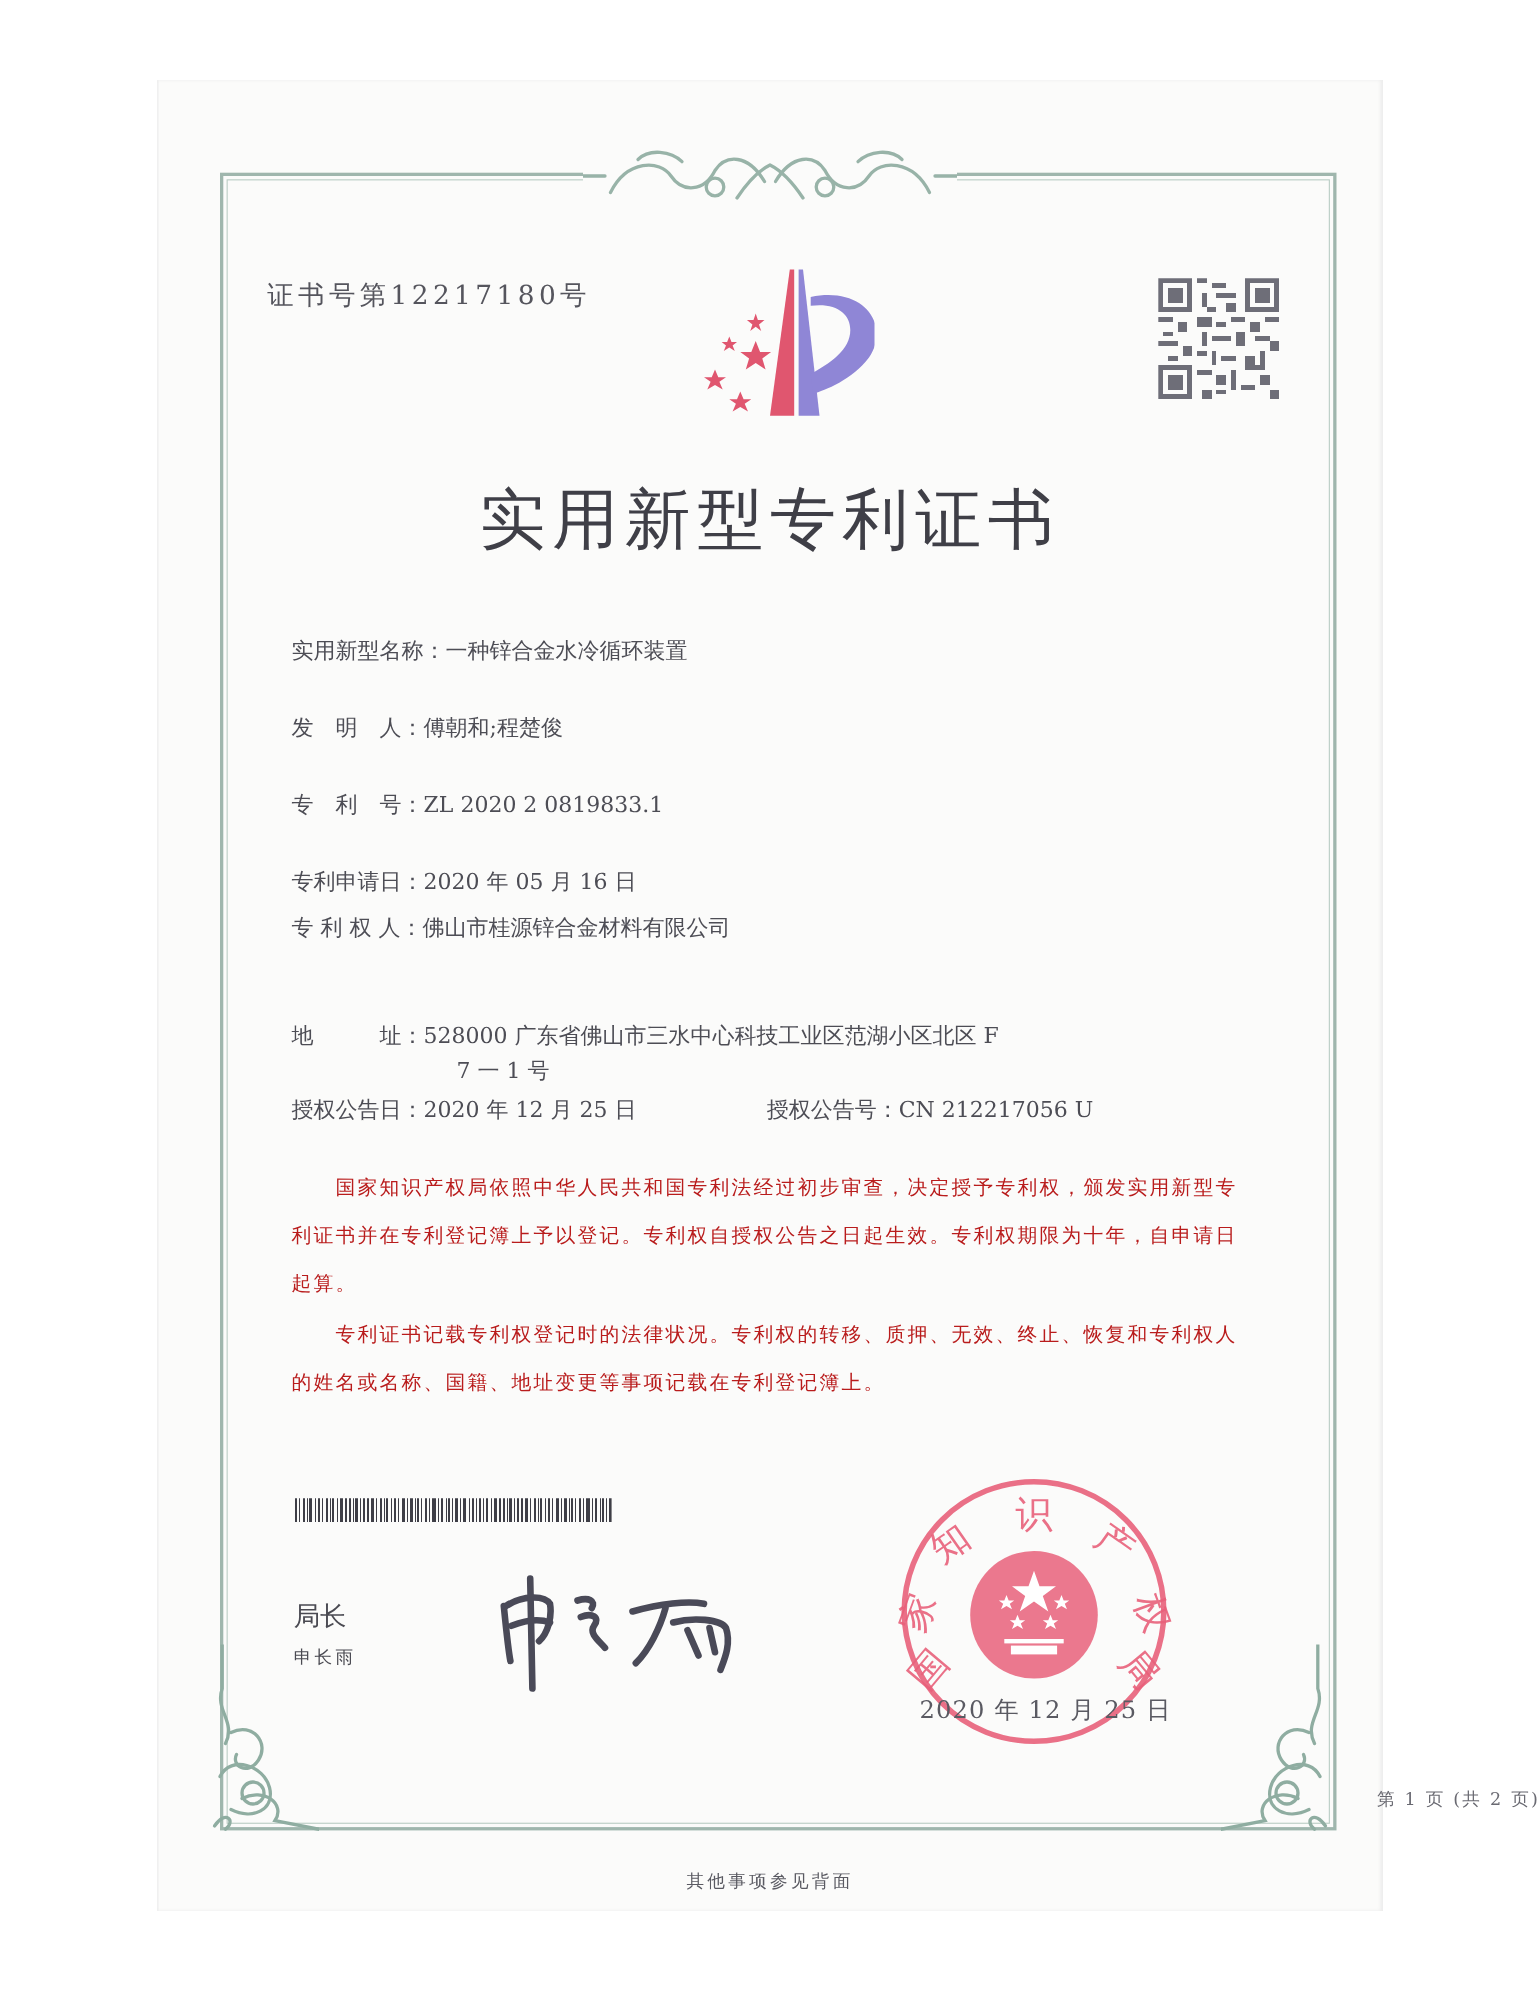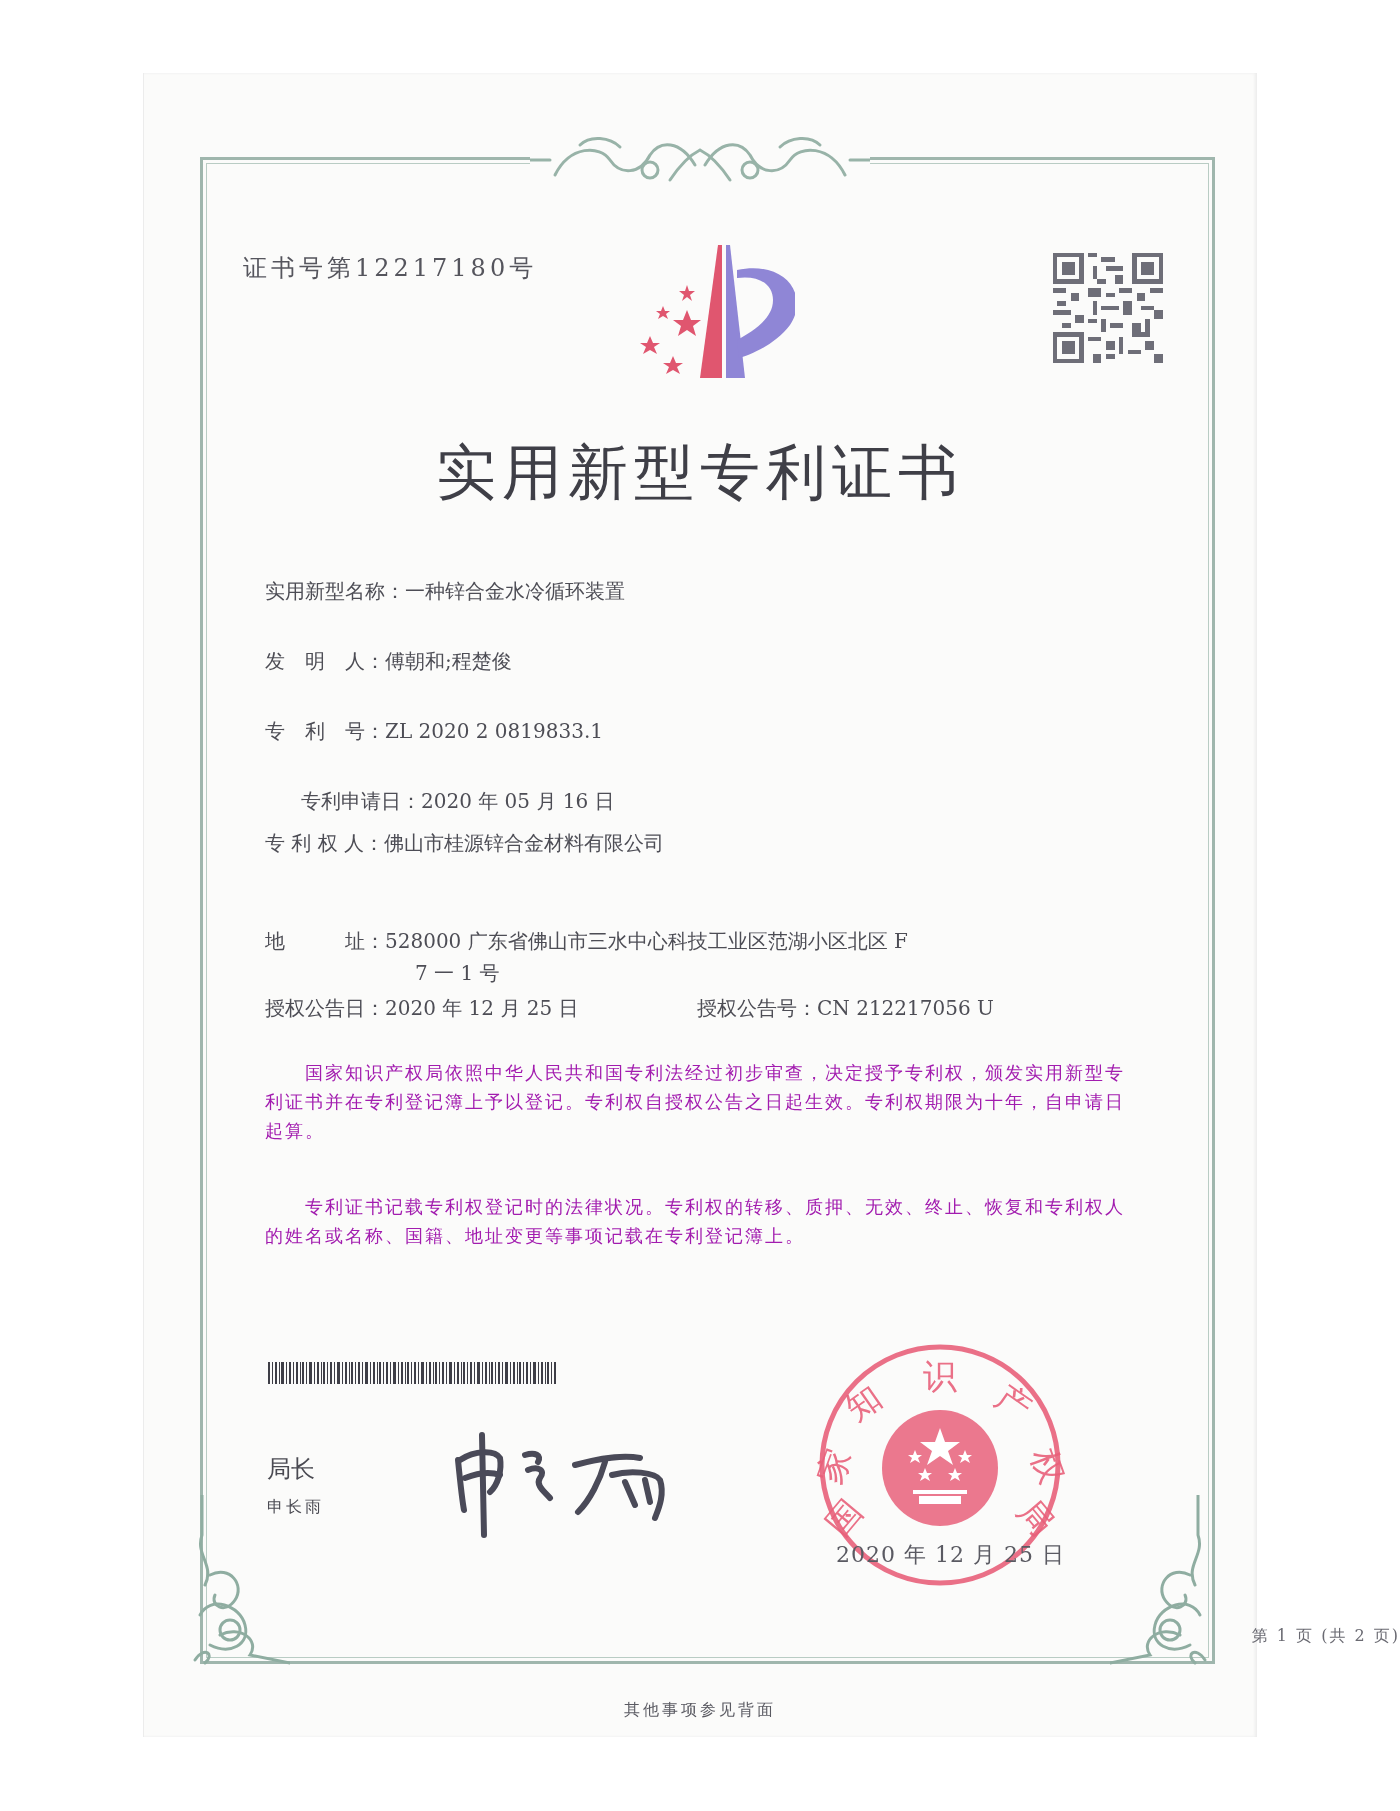--- a/index.html
+++ b/index.html
@@ -43,7 +43,7 @@
   .f1 { top: 578px; }
   .f2 { top: 648px; }
   .f3 { top: 718px; }
-  .f4 { top: 788px; margin-left: 36px; }
+  .f4 { top: 788px; }
   .f5 { top: 830px; }
   .f6 { top: 928px; }
   .f6b { top: 960px; left: 415px; }

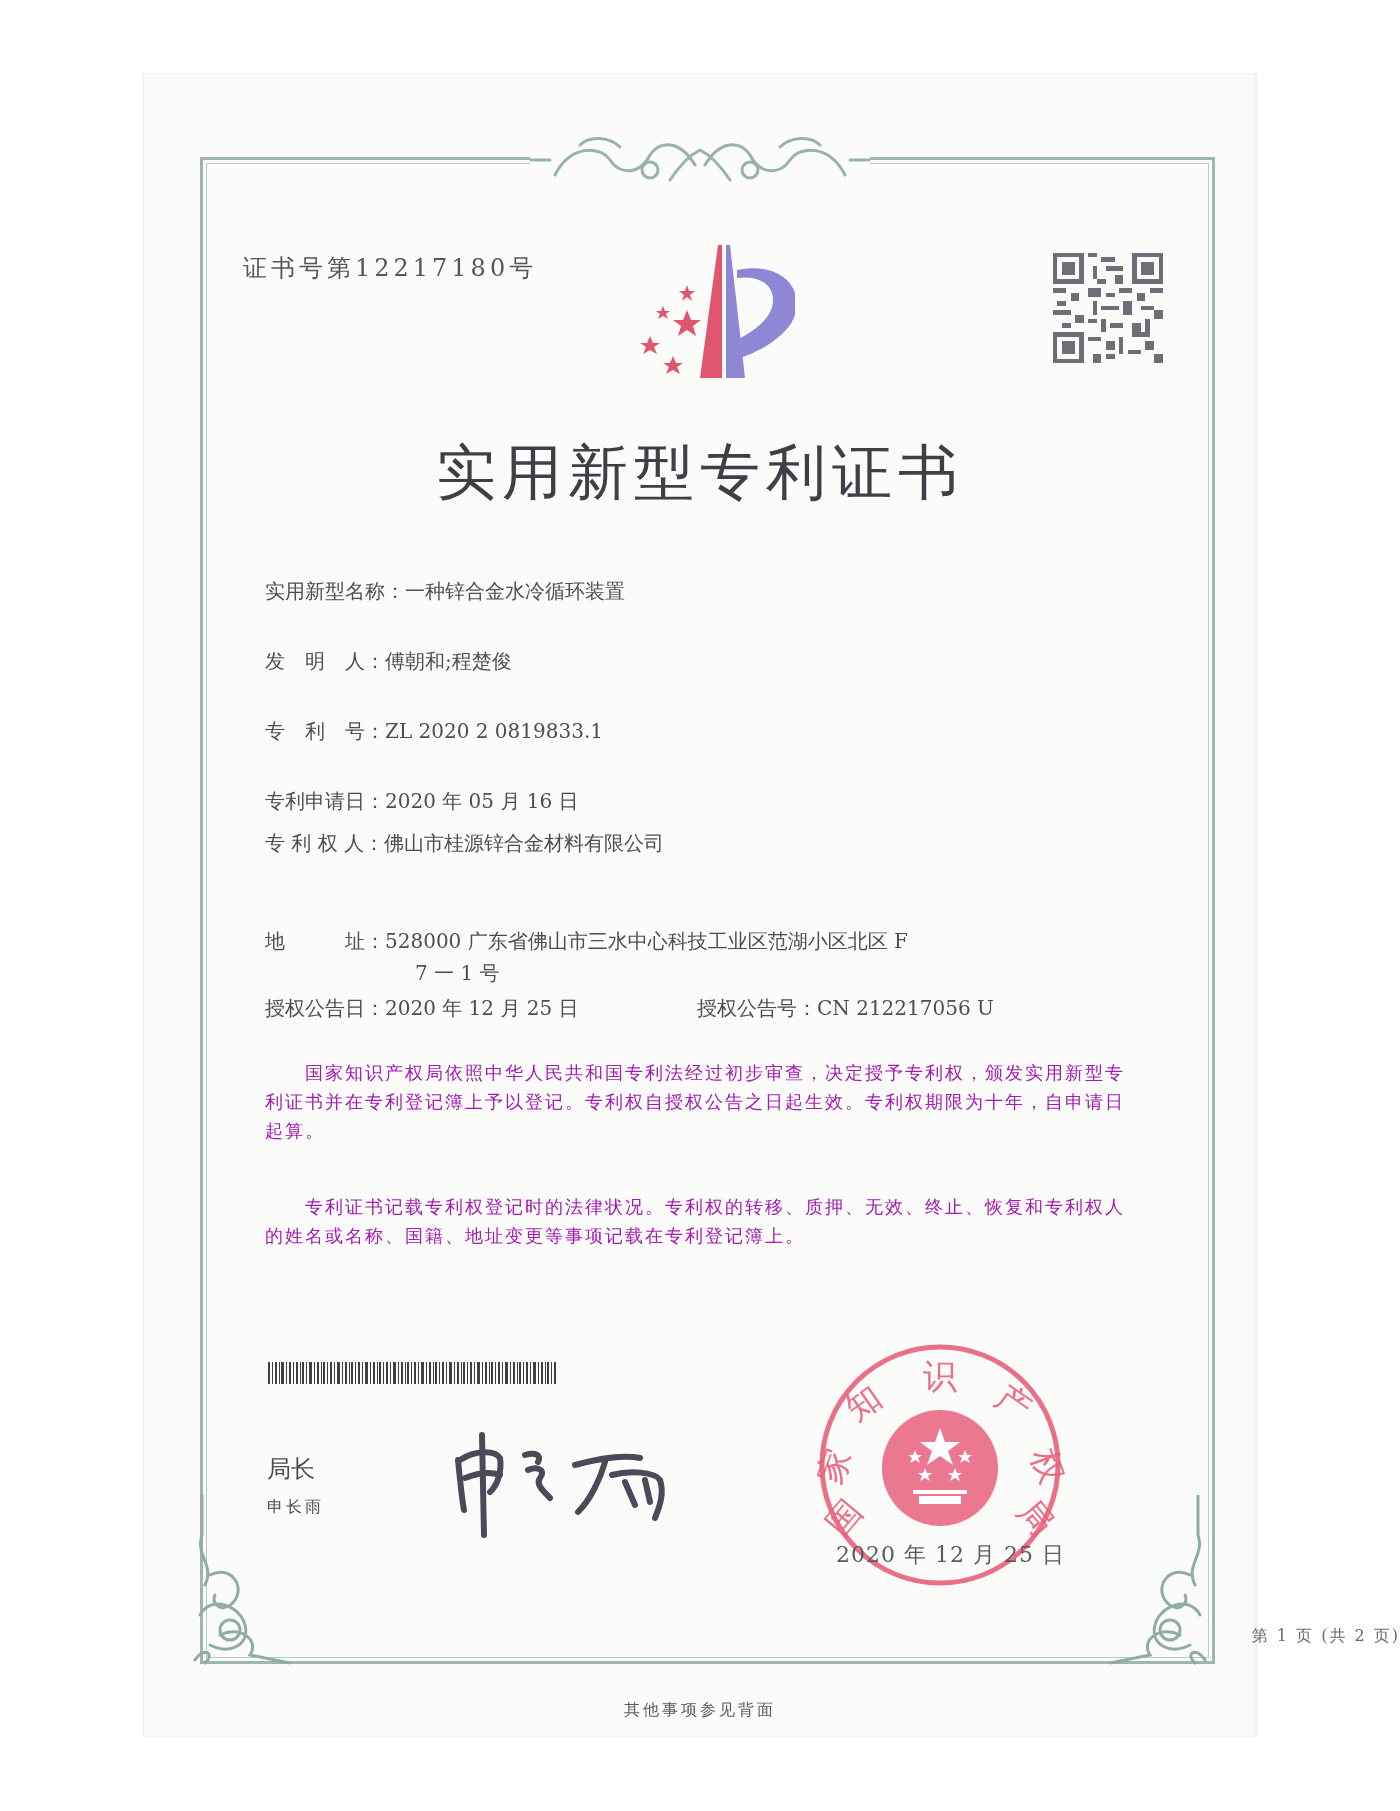--- a/index.html
+++ b/index.html
@@ -51,8 +51,8 @@
   .f8 { top: 995px; left: 697px; }
 
   .paragraph {
-    position: absolute; left: 265px; width: 870px; font-size: 18px; line-height: 29px;
-    color: #a21caf; letter-spacing: 2px; text-indent: 40px;
+    position: absolute; left: 265px; width: 870px; font-size: 18px; line-height: 44px;
+    color: #b91c1c; letter-spacing: 2px; text-indent: 40px;
     font-family: "DejaVu Serif", serif;
   }
   .p1 { top: 1058px; }

